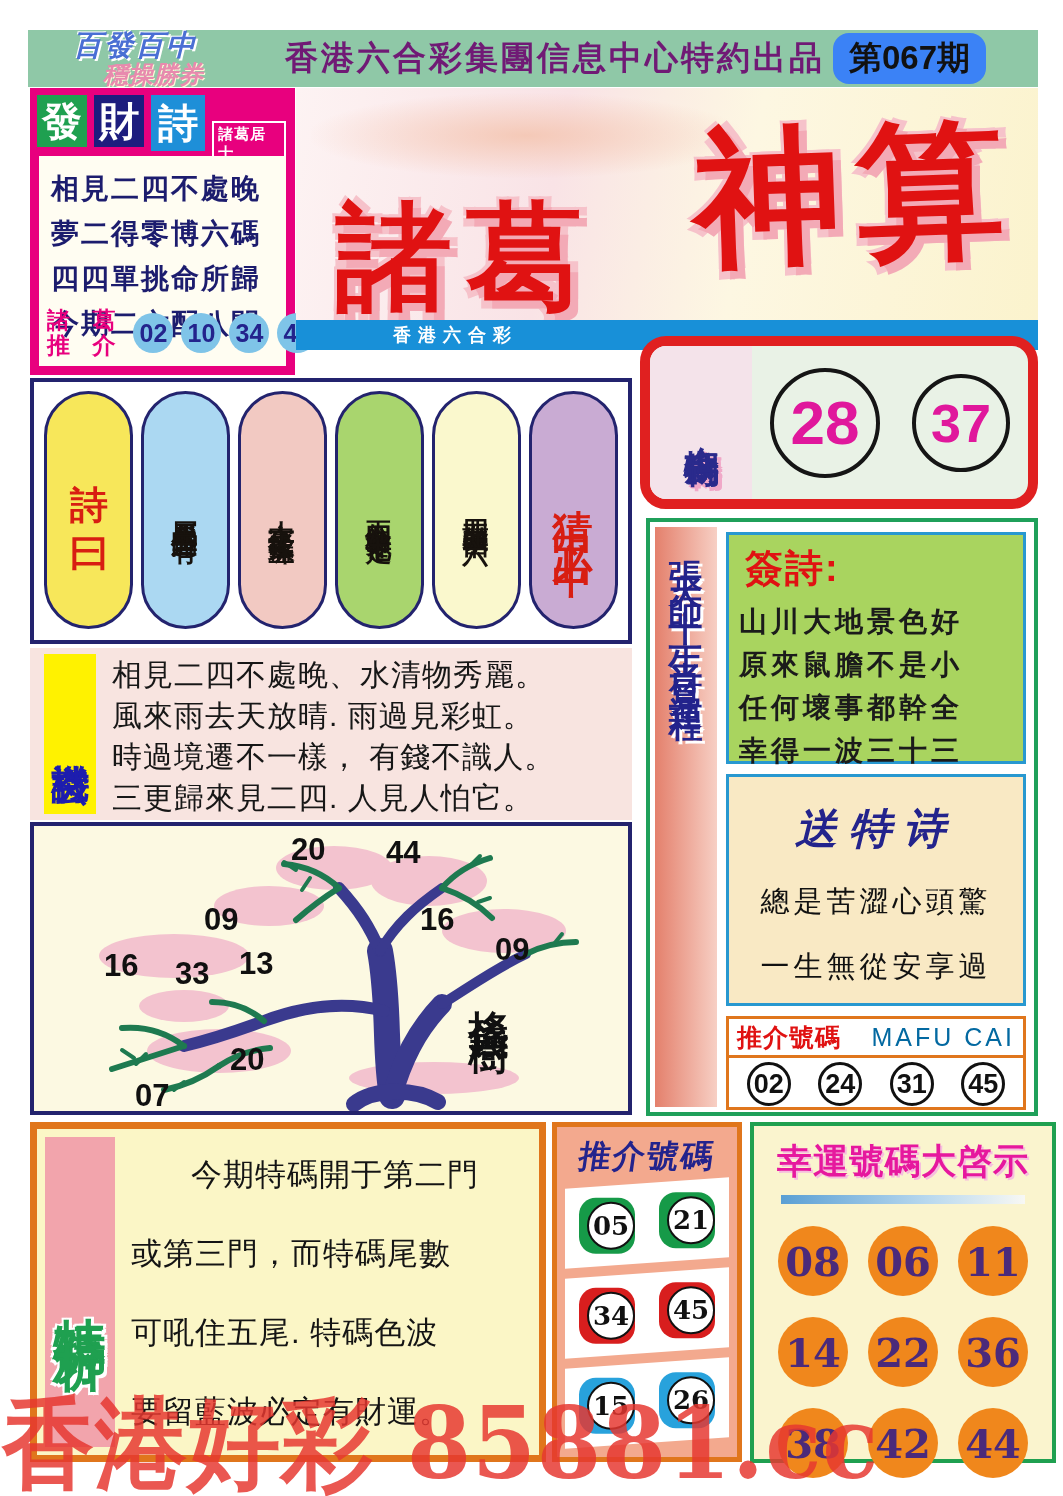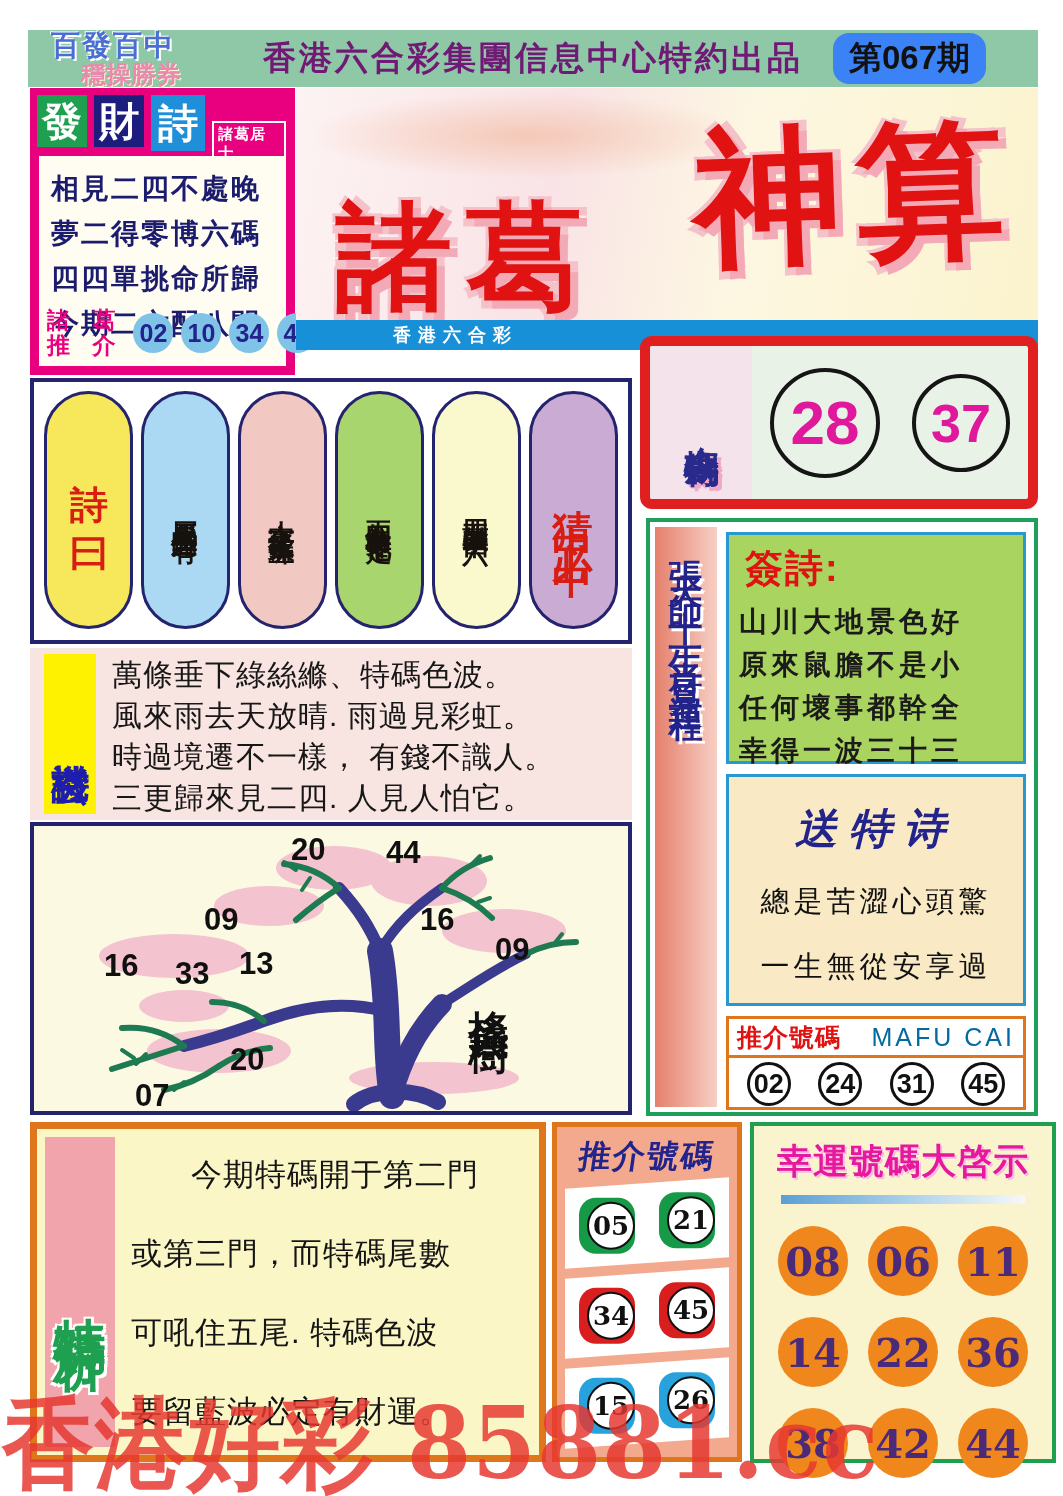--- a/index.html
+++ b/index.html
@@ -9,7 +9,7 @@
   
   #header{position:absolute;left:28px;top:30px;width:1010px;height:57px;background:#8fc8a7;
           display:flex;align-items:center;}
-  .logo{margin-left:23px;width:200px;font-weight:bold;line-height:1.0;}
+  .logo{margin-left:45px;width:200px;font-weight:bold;font-style:italic;line-height:1.0;}
   .logo-l1{color:#4a6fd4;font-size:29px;letter-spacing:2px;
            text-shadow:2px 2px 0 #ffffff,-1px -1px 0 #ffffff;}
   .logo-l2{color:#e88aae;font-size:25px;margin-left:30px;margin-top:2px;

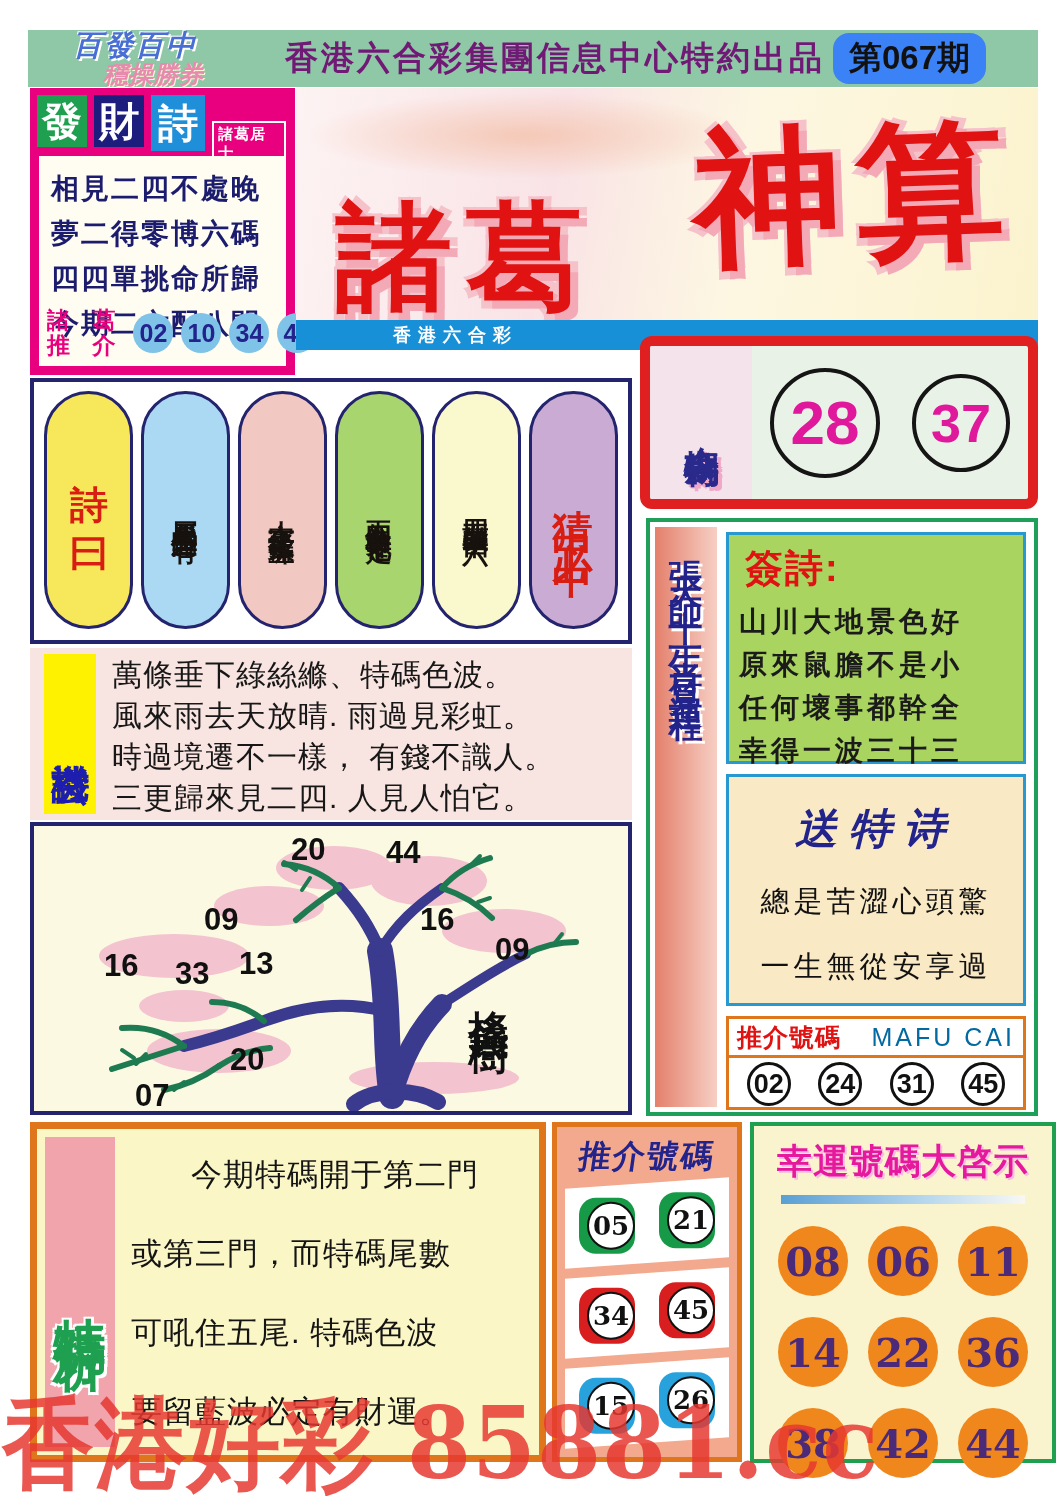--- a/index.html
+++ b/index.html
@@ -55,7 +55,7 @@
 
   
   #special{position:absolute;left:640px;top:336px;width:398px;height:173px;background:#e9f2e6;
-           border:10px solid #e02020;border-radius:12px;box-sizing:border-box;display:flex;overflow:hidden;}
+           border:10px solid #e02020;border-radius:26px;box-sizing:border-box;display:flex;overflow:hidden;}
   .special-label{width:102px;background:#f4e3ea;display:flex;align-items:center;justify-content:center;}
   .special-label span{writing-mode:vertical-rl;text-orientation:upright;font-size:35px;font-weight:bold;
                       color:#2a2a8c;letter-spacing:2px;text-shadow:4px 4px 0 #f0a8c8;}

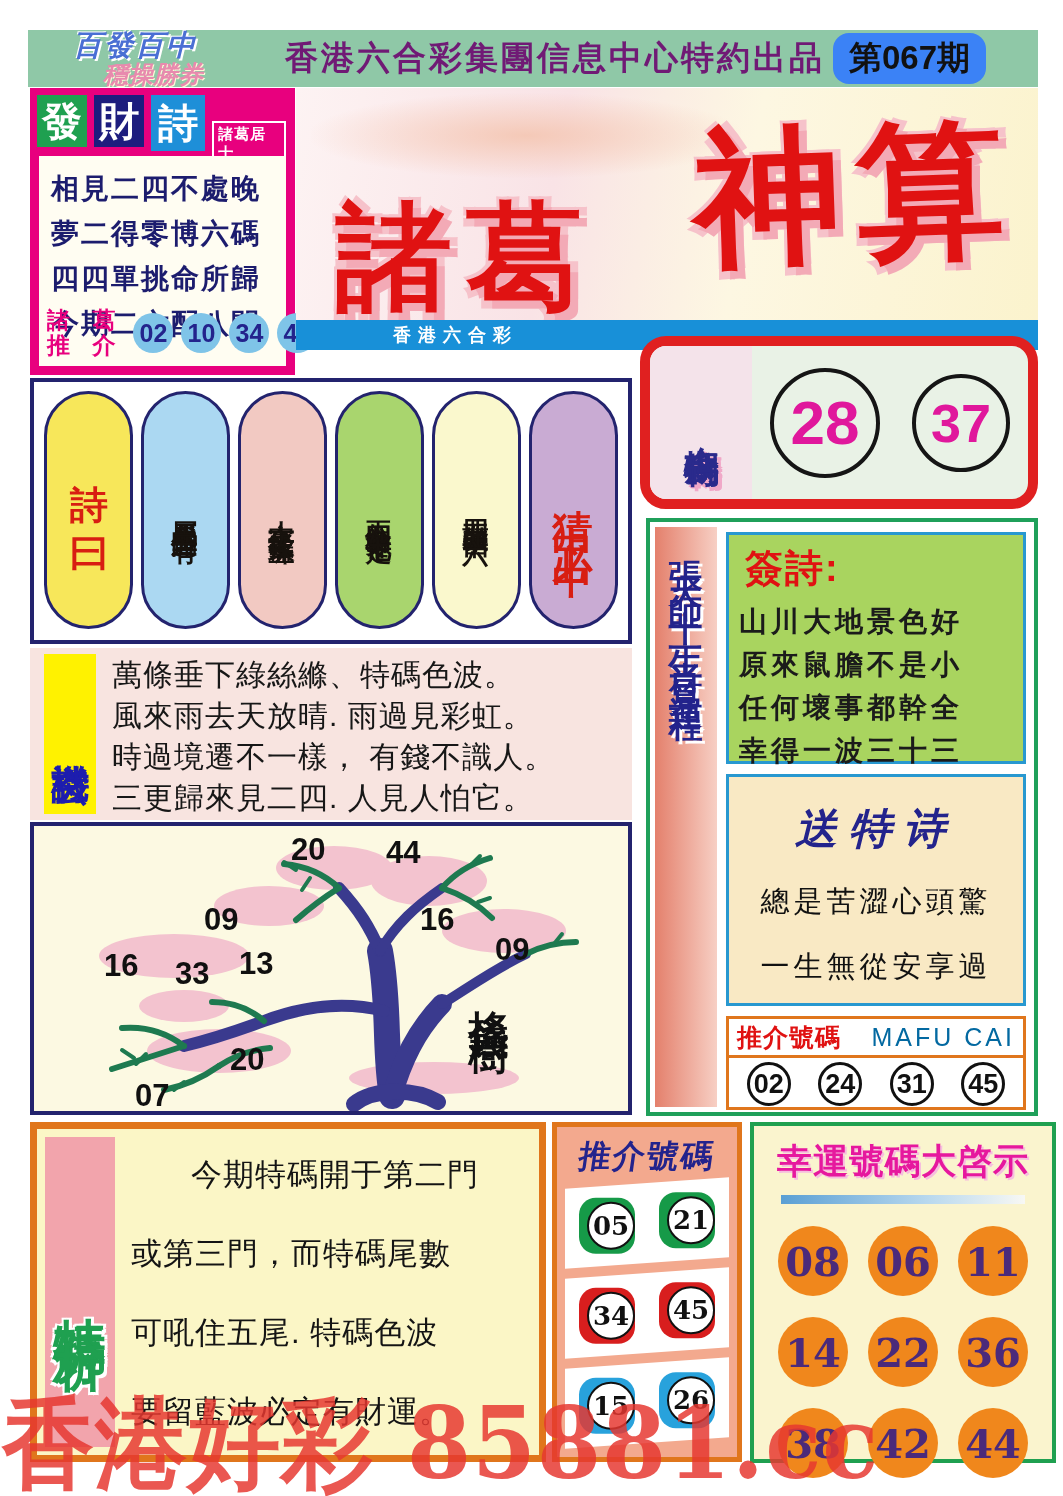--- a/index.html
+++ b/index.html
@@ -252,7 +252,7 @@
       <span>玄機詩</span>
     </div>
     <div class="xj-lines">
-      <div>萬條垂下綠絲縧、特碼色波。</div>
+      <div>相見二四不處晚、水清物秀麗。</div>
       <div>風來雨去天放晴.  雨過見彩虹。</div>
       <div>時過境遷不一樣，  有錢不識人。</div>
       <div>三更歸來見二四.  人見人怕它。</div>

